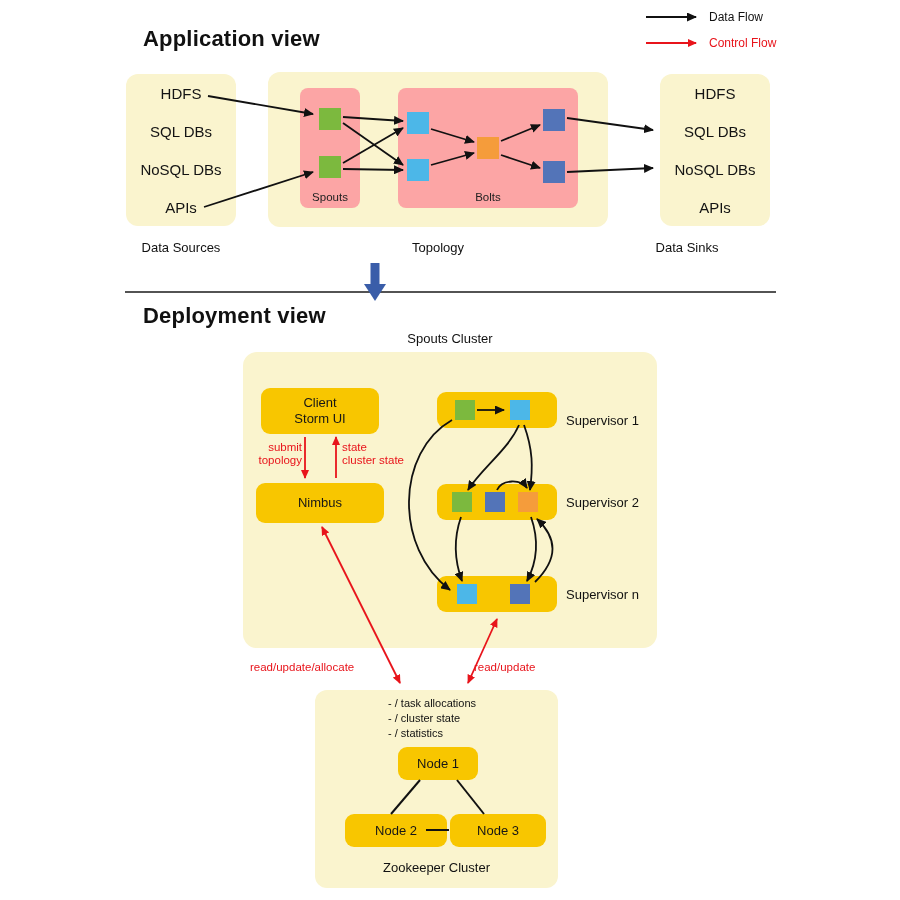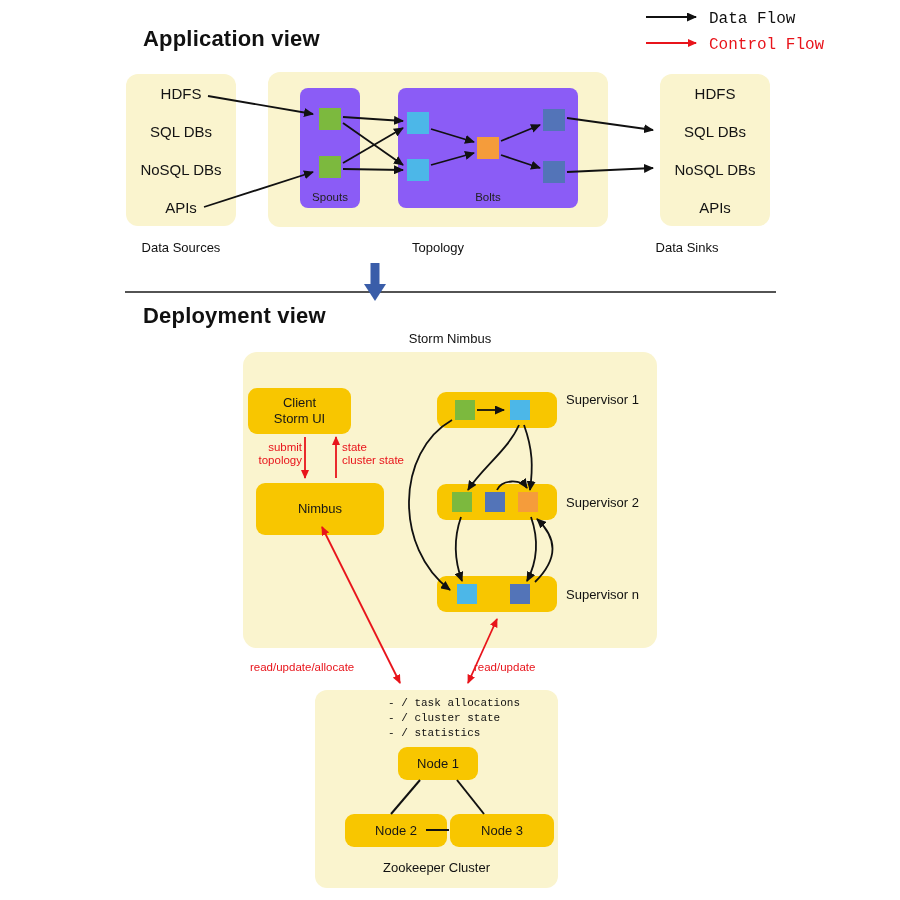--- a/index.html
+++ b/index.html
@@ -25,7 +25,7 @@
   .red { color:#E8141B; }
   .small { position:absolute; font-size:11.5px; line-height:13px; white-space:nowrap; }
   .paths-block { position:absolute; font-size:11px; line-height:15px; color:#111;font-family:Liberation Mono, monospace; }
-  .legend-label { position:absolute; font-size:16px;font-family:Liberation Mono, monospace; }
+  .legend-label { position:absolute; font-size:12px; }
   #overlay { position:absolute; left:0; top:0; z-index:10; pointer-events:none; }
 </style>
 </head>

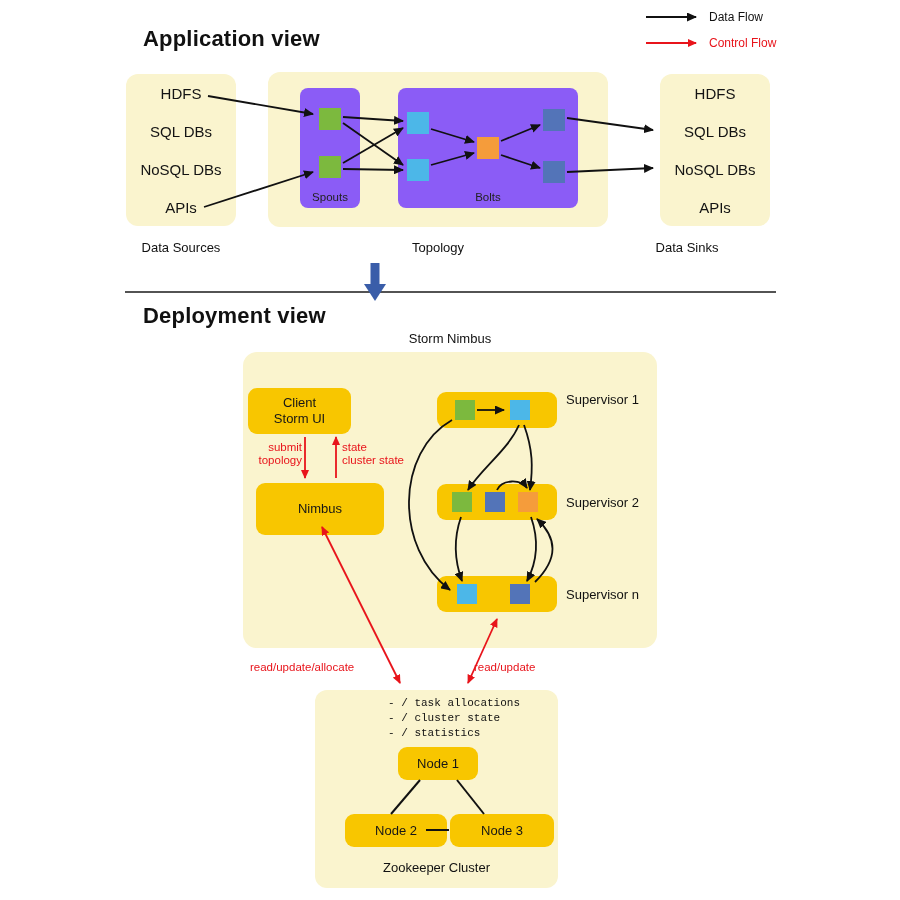--- a/index.html
+++ b/index.html
@@ -8,7 +8,7 @@
   #canvas { position:relative; width:900px; height:900px; background:#fff; overflow:hidden; }
   .title { position:absolute; font-size:22px; font-weight:700; letter-spacing:.2px; color:#111;margin-left:16px; }
   .panel { position:absolute; background:#FAF4CE; border-radius:12px; }
-  .inner { position:absolute; background:#8b5cf6; border-radius:8px; }
+  .inner { position:absolute; background:#fca5a5; border-radius:8px; }
   .gold  { position:absolute; background:#F8C600; border-radius:9px; display:flex; flex-direction:column;
            align-items:center; justify-content:center; font-size:13px; color:#161616; line-height:16px; }
   .sq  { position:absolute; width:22px; height:22px; }

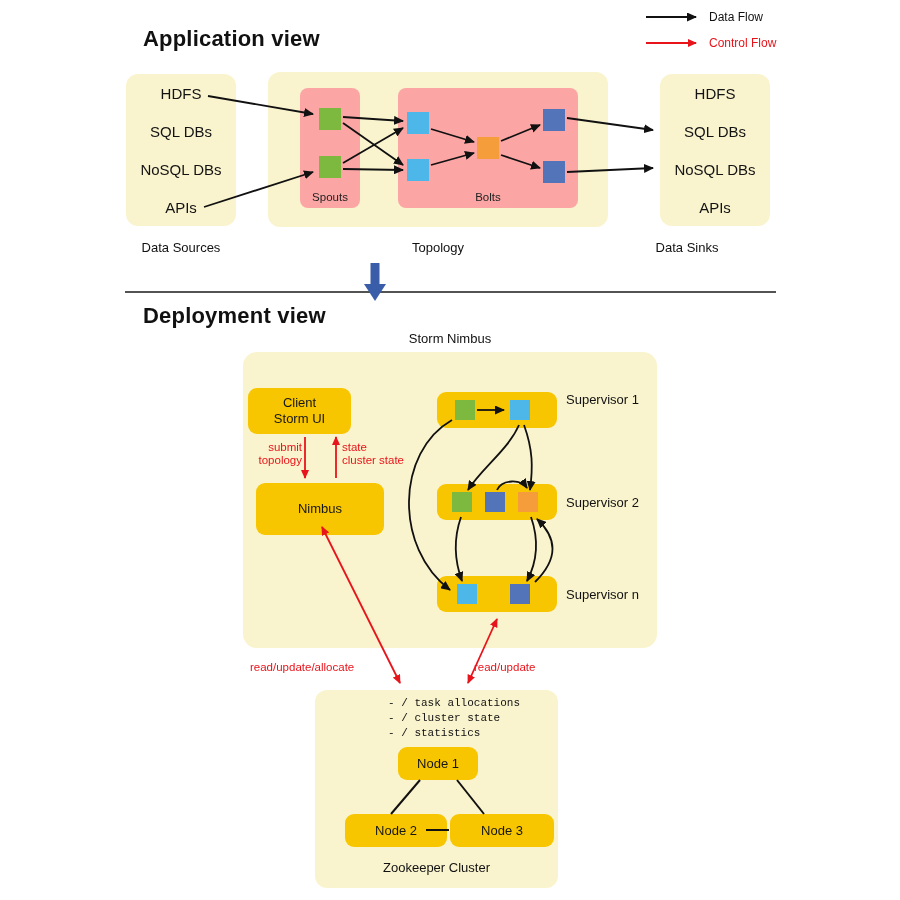--- a/index.html
+++ b/index.html
@@ -75,7 +75,7 @@
   <div class="caption" style="left:632px;top:240px;width:110px">Data Sinks</div>
 
   <div class="title" style="left:127px;top:303px">Deployment view</div>
-  <div class="caption" style="left:350px;top:331px;width:200px">Storm Nimbus</div>
+  <div class="caption" style="left:350px;top:331px;width:200px">Spouts Cluster</div>
 
   <div class="panel" style="left:243px;top:352px;width:414px;height:296px;border-radius:14px"></div>
 

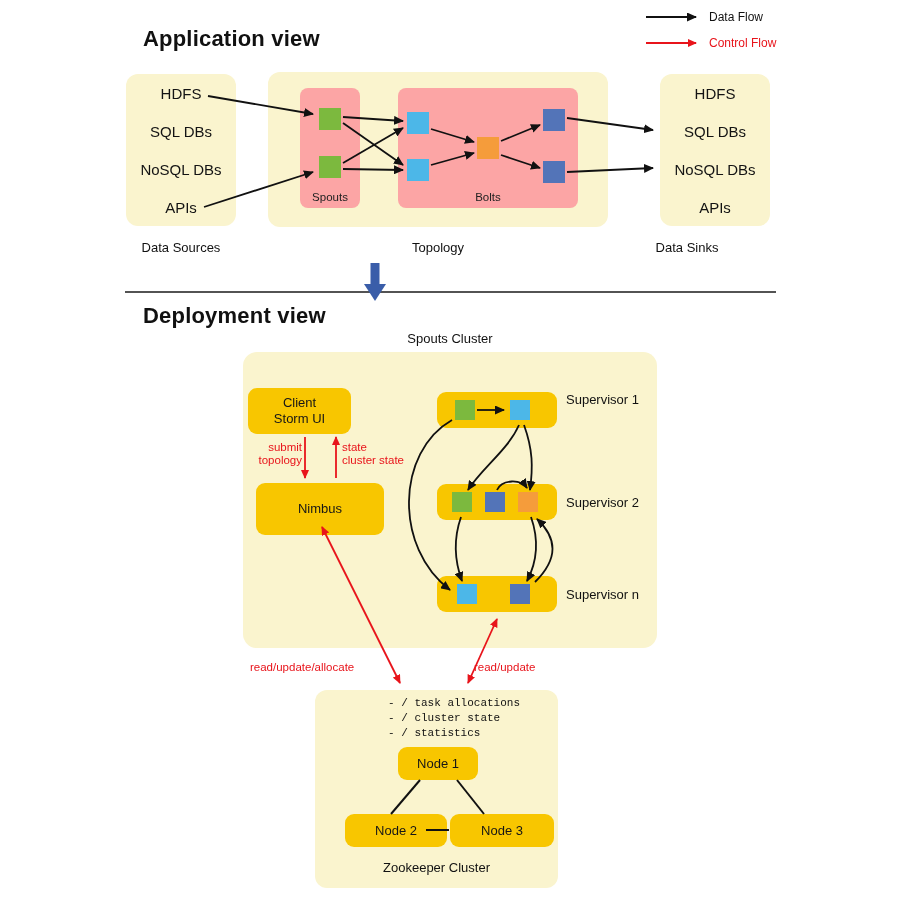--- a/index.html
+++ b/index.html
@@ -79,7 +79,7 @@
 
   <div class="panel" style="left:243px;top:352px;width:414px;height:296px;border-radius:14px"></div>
 
-  <div class="gold" style="left:248px;top:388px;width:103px;height:46px">
+  <div class="gold" style="left:261px;top:388px;width:118px;height:46px">
     <span>Client</span>
     <span>Storm UI</span>
   </div>

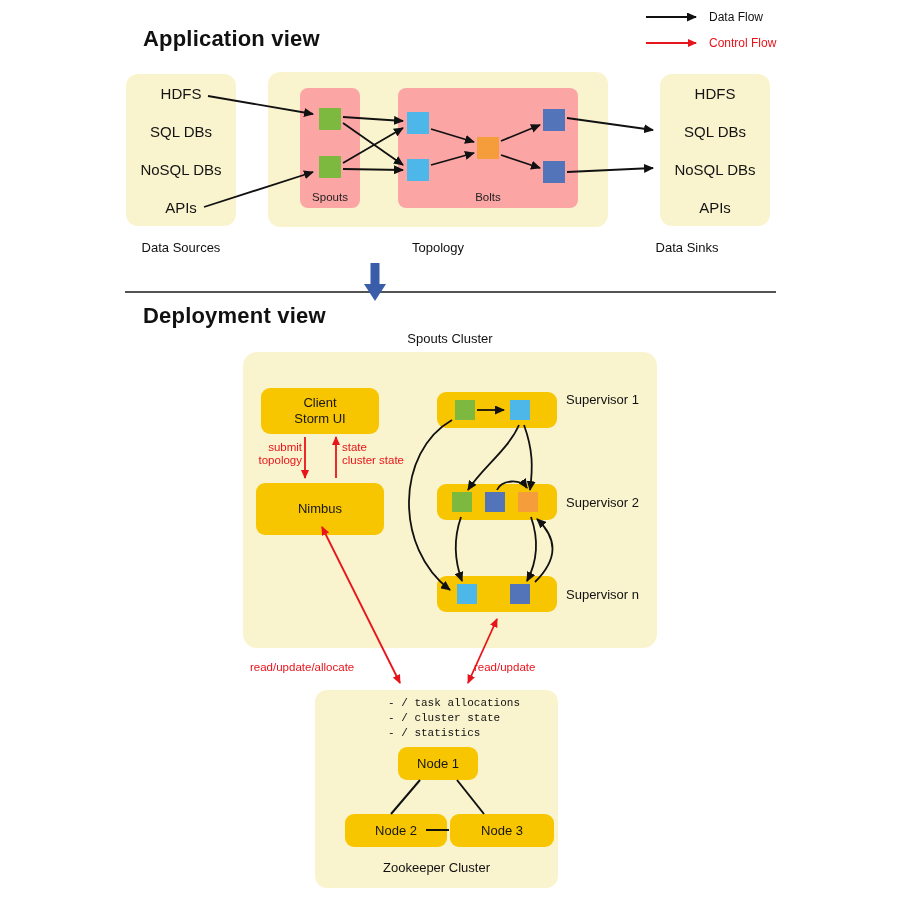--- a/index.html
+++ b/index.html
@@ -108,7 +108,7 @@
   <div class="sqs cyan" style="left:457px;top:584px"></div>
   <div class="sqs blue" style="left:510px;top:584px"></div>
 
-  <div class="svlabel" style="left:566px;top:392px">Supervisor 1</div>
+  <div class="svlabel" style="left:566px;top:413px">Supervisor 1</div>
   <div class="svlabel" style="left:566px;top:495px">Supervisor 2</div>
   <div class="svlabel" style="left:566px;top:587px">Supervisor n</div>
 

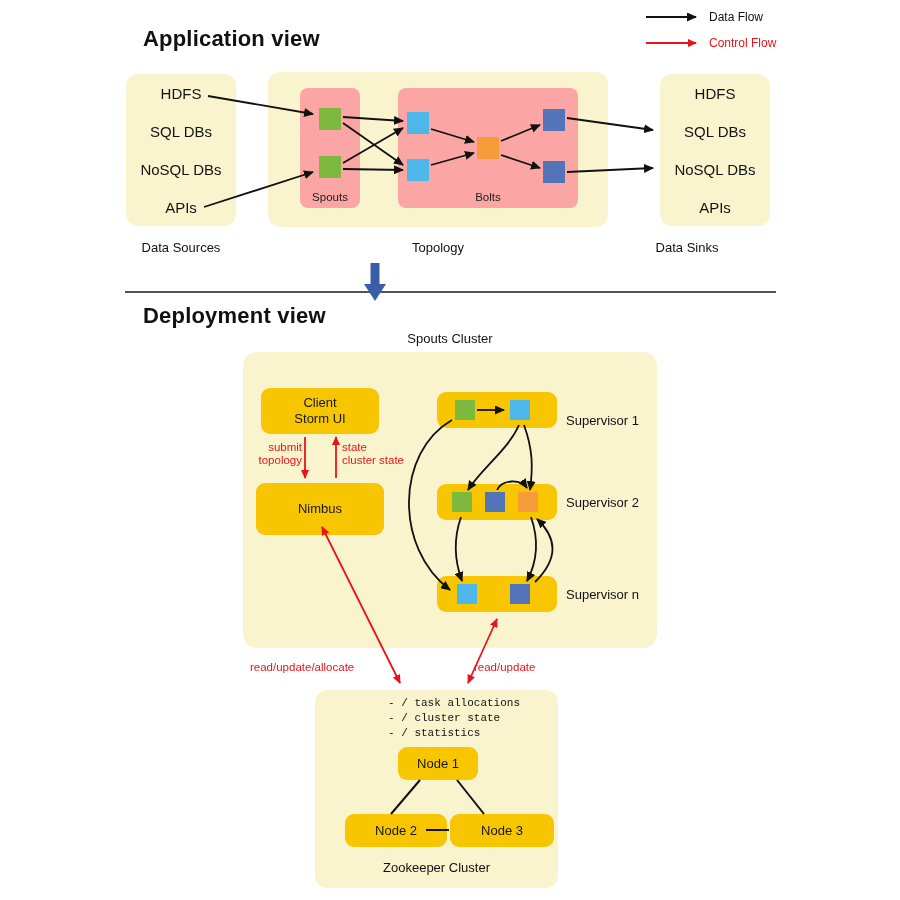--- a/index.html
+++ b/index.html
@@ -83,7 +83,7 @@
     <span>Client</span>
     <span>Storm UI</span>
   </div>
-  <div class="gold" style="left:256px;top:483px;width:128px;height:52px">
+  <div class="gold" style="left:256px;top:483px;width:128px;height:40px">
     <span>Nimbus</span>
   </div>
 

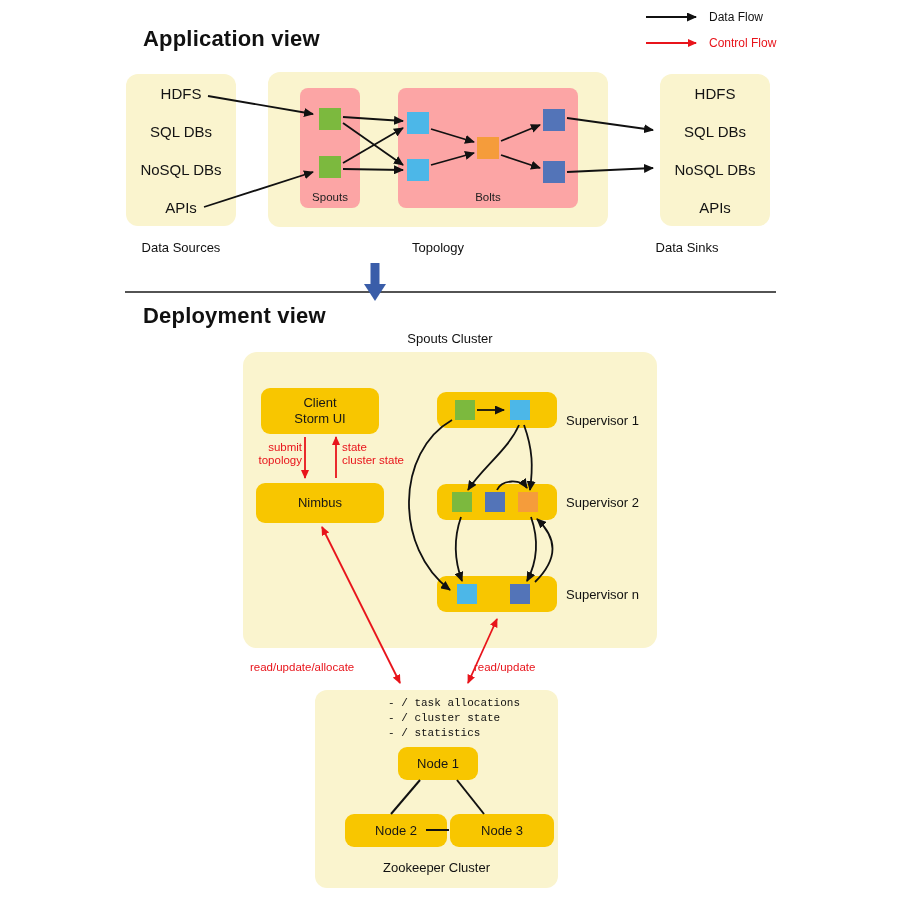--- a/index.html
+++ b/index.html
@@ -24,7 +24,7 @@
   .svlabel { position:absolute; font-size:13px; color:#111; white-space:nowrap; }
   .red { color:#E8141B; }
   .small { position:absolute; font-size:11.5px; line-height:13px; white-space:nowrap; }
-  .paths-block { position:absolute; font-size:11px; line-height:15px; color:#111;font-family:Liberation Mono, monospace; }
+  .paths-block { position:absolute; font-size:11px; line-height:15px; color:#111; }
   .legend-label { position:absolute; font-size:12px; }
   #overlay { position:absolute; left:0; top:0; z-index:10; pointer-events:none; }
 </style>

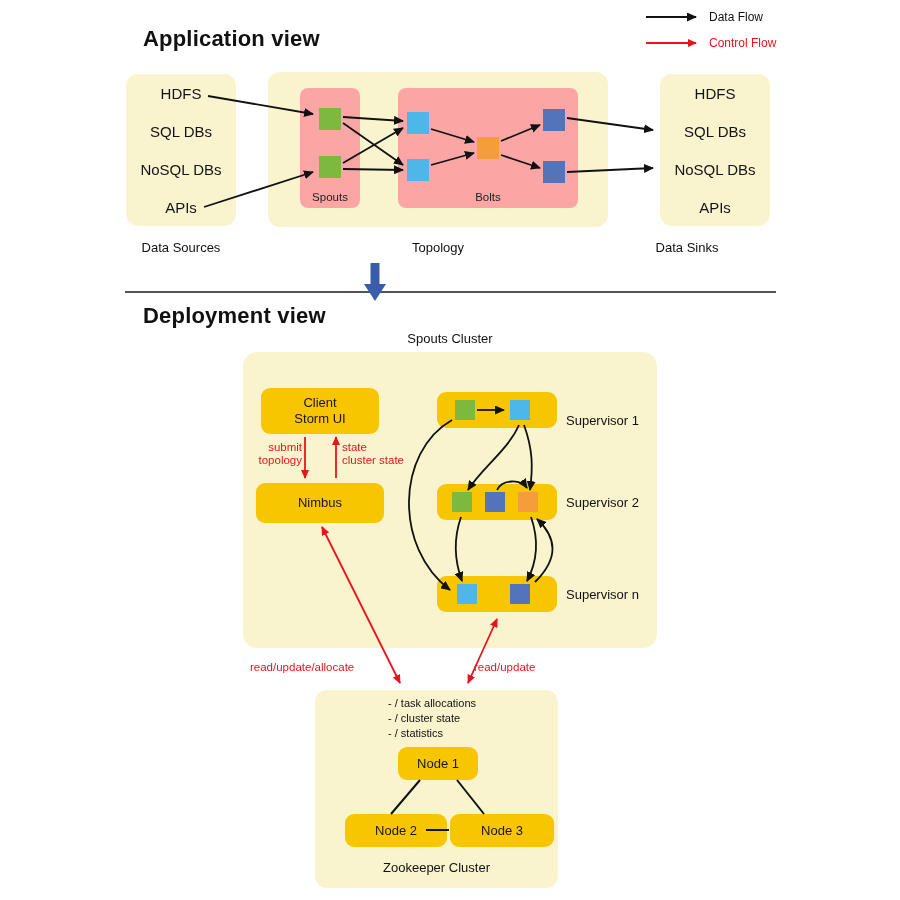--- a/index.html
+++ b/index.html
@@ -127,7 +127,7 @@
   <div class="gold" style="left:345px;top:814px;width:102px;height:33px">
     <span>Node 2</span>
   </div>
-  <div class="gold" style="left:450px;top:814px;width:104px;height:33px">
+  <div class="gold" style="left:450px;top:814px;width:96px;height:33px">
     <span>Node 3</span>
   </div>
   <div class="caption" style="left:315px;top:860px;width:243px">Zookeeper Cluster</div>

